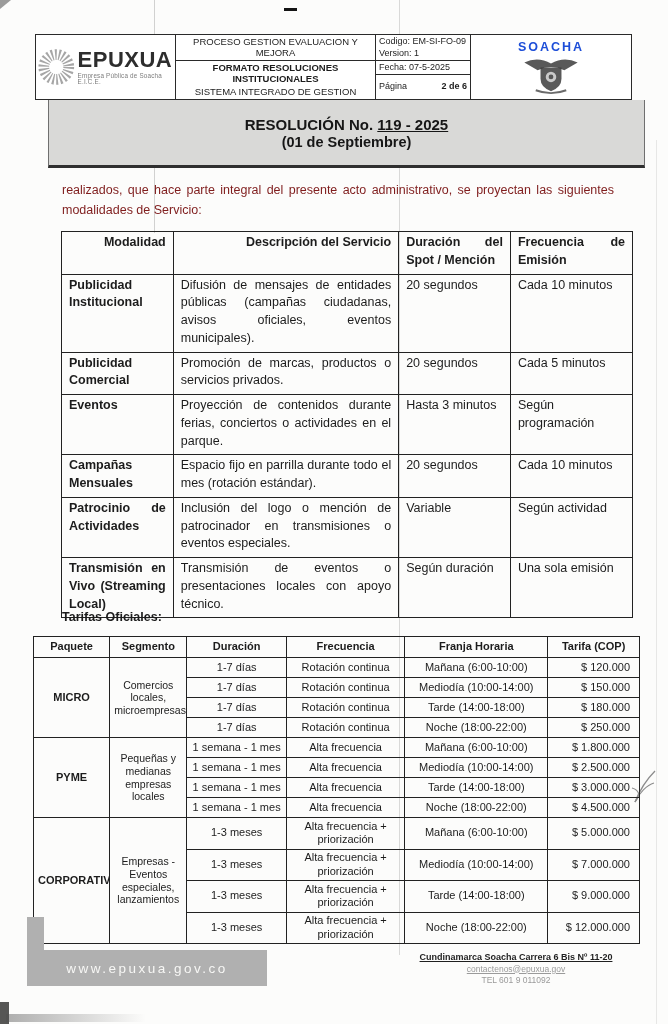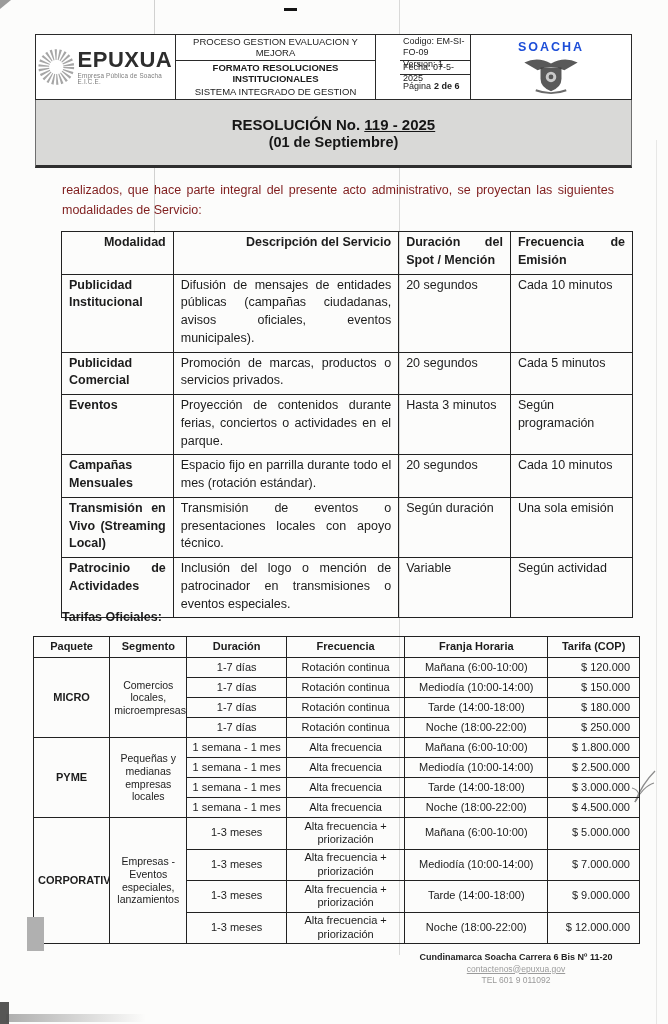--- a/index.html
+++ b/index.html
@@ -35,7 +35,7 @@
   .hdr-meta{width:95px;border-right:1.5px solid #2a2a2a;box-sizing:border-box;display:flex;
             flex-direction:column;font-size:9px;text-align:left;}
   .mm-row{border-bottom:1px solid #2a2a2a;padding:1px 3px;line-height:1.25;box-sizing:border-box;
-          display:flex;flex-direction:column;justify-content:flex-start;margin-left:24px;}
+          display:flex;flex-direction:column;justify-content:space-between;}
   .mm-r1{height:26px;}.mm-r2{height:14px;}.mm-r3{flex:1;border-bottom:none;flex-direction:row;
           align-items:center;gap:3px;}
   .mm-r3 b{font-weight:bold;}

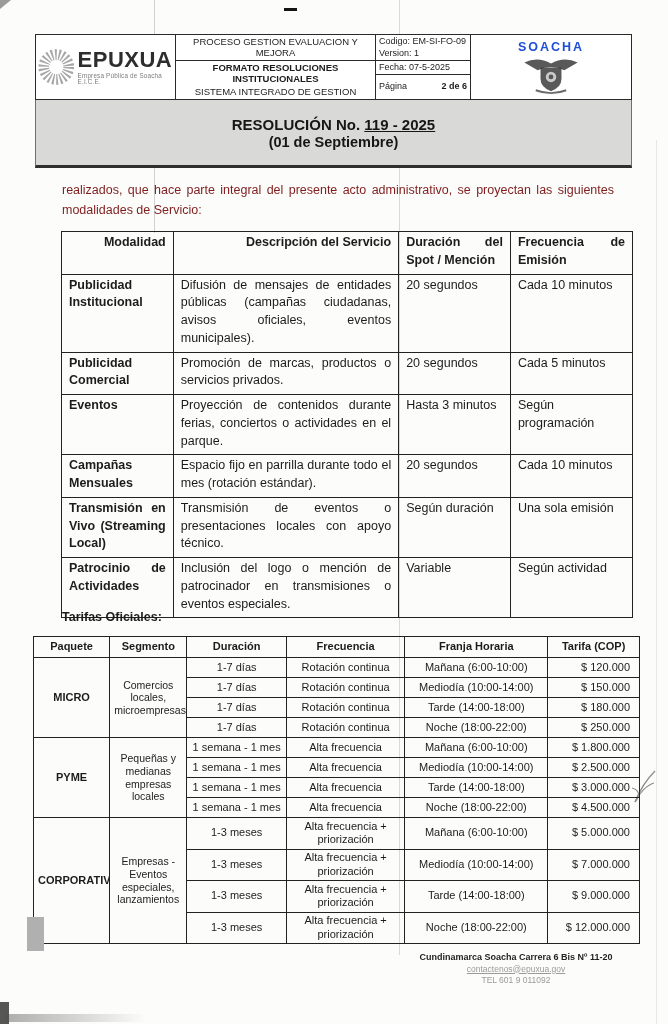--- a/index.html
+++ b/index.html
@@ -43,7 +43,7 @@
   .city-name{font-weight:bold;font-size:12.5px;letter-spacing:2px;color:#1d4ed8;}
 
   
-  .band{position:absolute;left:35px;top:100px;width:597px;height:68px;box-sizing:border-box;
+  .band{position:absolute;left:48px;top:100px;width:597px;height:68px;box-sizing:border-box;
         background:#d9d9d7;border-left:1px solid #6f6f6f;border-right:1px solid #6f6f6f;
         border-bottom:3px solid #2f2f2f;display:flex;flex-direction:column;align-items:center;
         justify-content:center;gap:1px;}

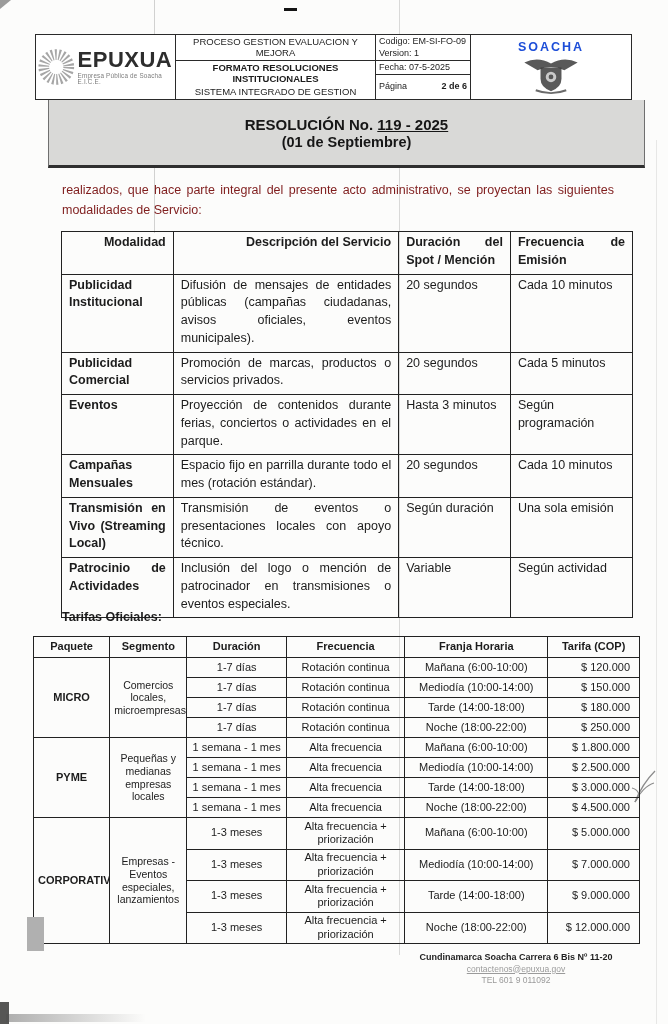--- a/index.html
+++ b/index.html
@@ -190,16 +190,16 @@
       <td class="c-frec">Cada 10 minutos</td>
     </tr>
     <tr>
+      <td class="c-mod">Patrocinio de Actividades</td>
+      <td class="c-desc">Inclusión del logo o mención de patrocinador en transmisiones o eventos especiales.</td>
+      <td class="c-dur">Variable</td>
+      <td class="c-frec">Según actividad</td>
+    </tr>
+    <tr>
       <td class="c-mod">Transmisión en Vivo (Streaming Local)</td>
       <td class="c-desc">Transmisión de eventos o presentaciones locales con apoyo técnico.</td>
       <td class="c-dur">Según duración</td>
       <td class="c-frec">Una sola emisión</td>
-    </tr>
-    <tr>
-      <td class="c-mod">Patrocinio de Actividades</td>
-      <td class="c-desc">Inclusión del logo o mención de patrocinador en transmisiones o eventos especiales.</td>
-      <td class="c-dur">Variable</td>
-      <td class="c-frec">Según actividad</td>
     </tr>
   </tbody>
     </table>

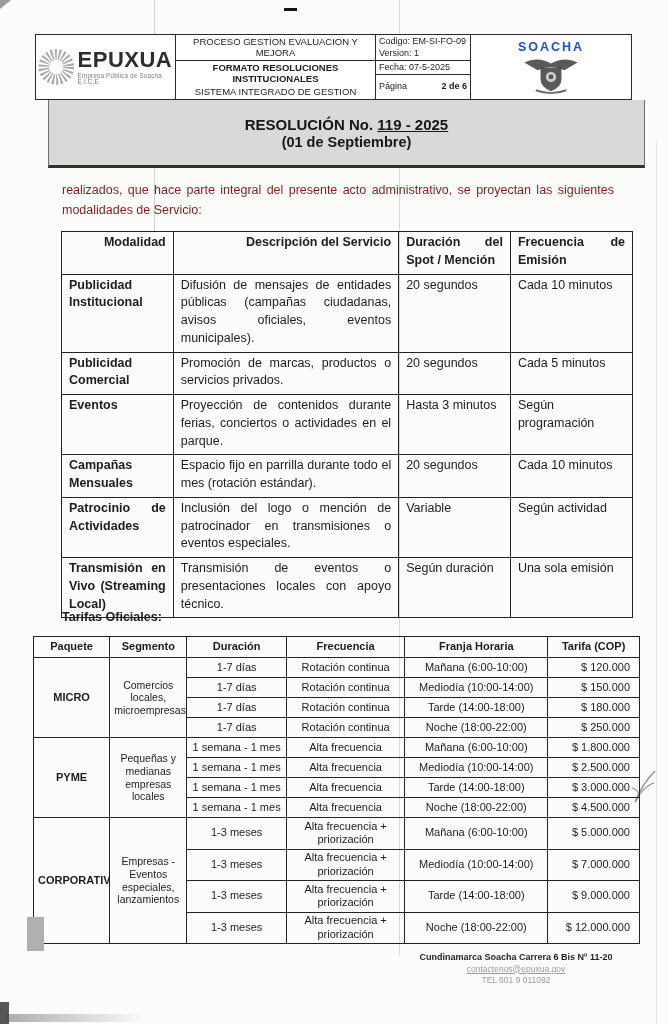--- a/index.html
+++ b/index.html
@@ -87,7 +87,7 @@
         display:flex;align-items:center;justify-content:center;color:#f7f7f5;font-size:13.5px;
         letter-spacing:2.5px;}
   .faddr{position:absolute;left:372px;top:951px;width:288px;text-align:center;line-height:1.4;}
-  .faddr .l1{font-weight:bold;font-size:9px;color:#1f1f1f;}
+  .faddr .l1{font-weight:bold;font-size:9px;color:#1f1f1f;text-decoration:underline;}
   .faddr .l2{font-size:8.5px;color:#9a9a9a;text-decoration:underline;}
   .faddr .l3{font-size:8.5px;color:#9a9a9a;}
 </style>

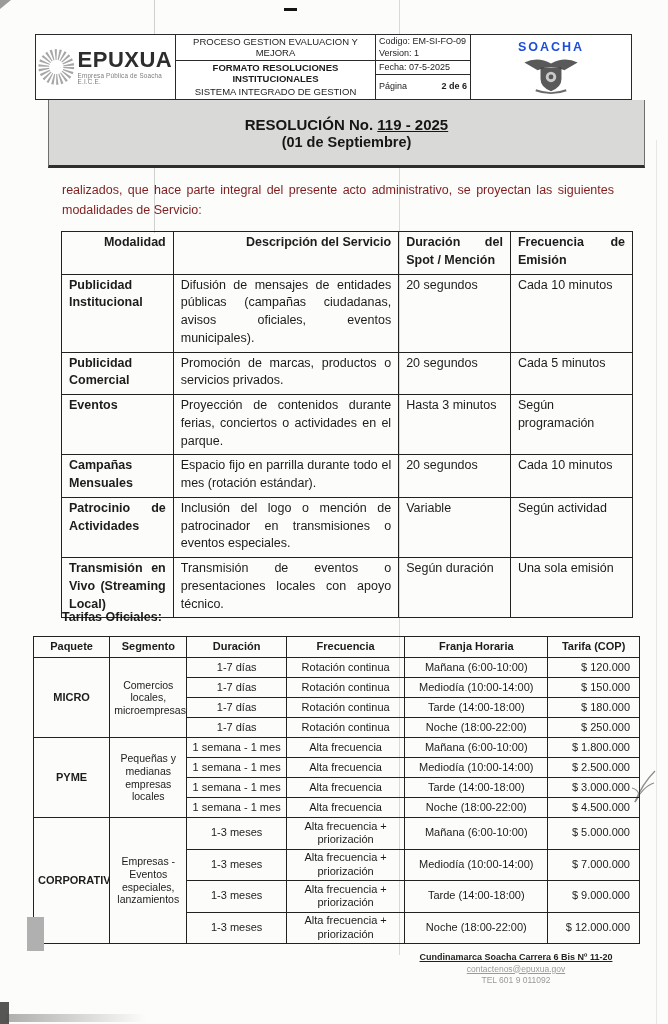--- a/index.html
+++ b/index.html
@@ -301,6 +301,9 @@
     </table>
 
   <div class="fbar-stub"></div>
+  <div class="fbar">
+    <span>www.epuxua.gov.co</span>
+  </div>
   <div class="faddr">
     <div class="l1">Cundinamarca Soacha Carrera 6 Bis Nº 11-20</div>
     <div class="l2">contactenos@epuxua.gov</div>

